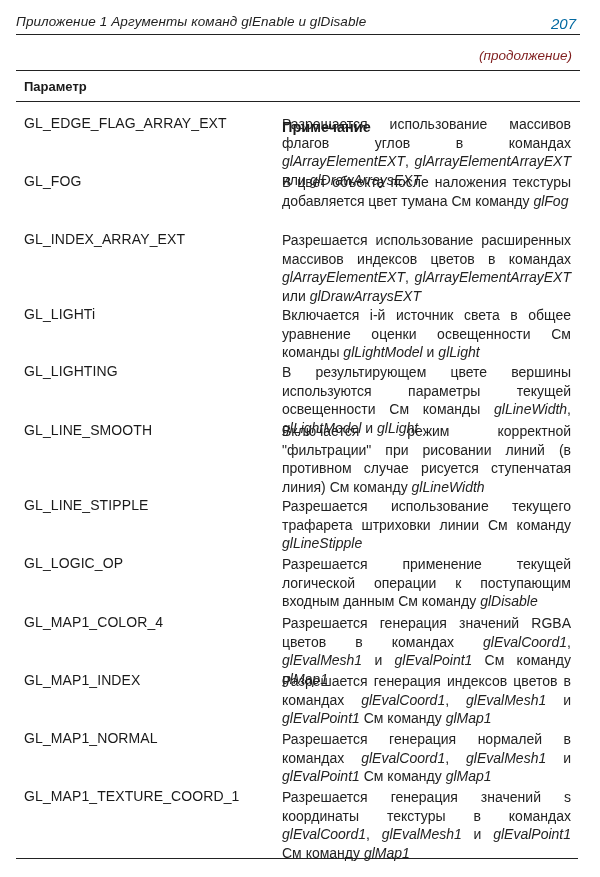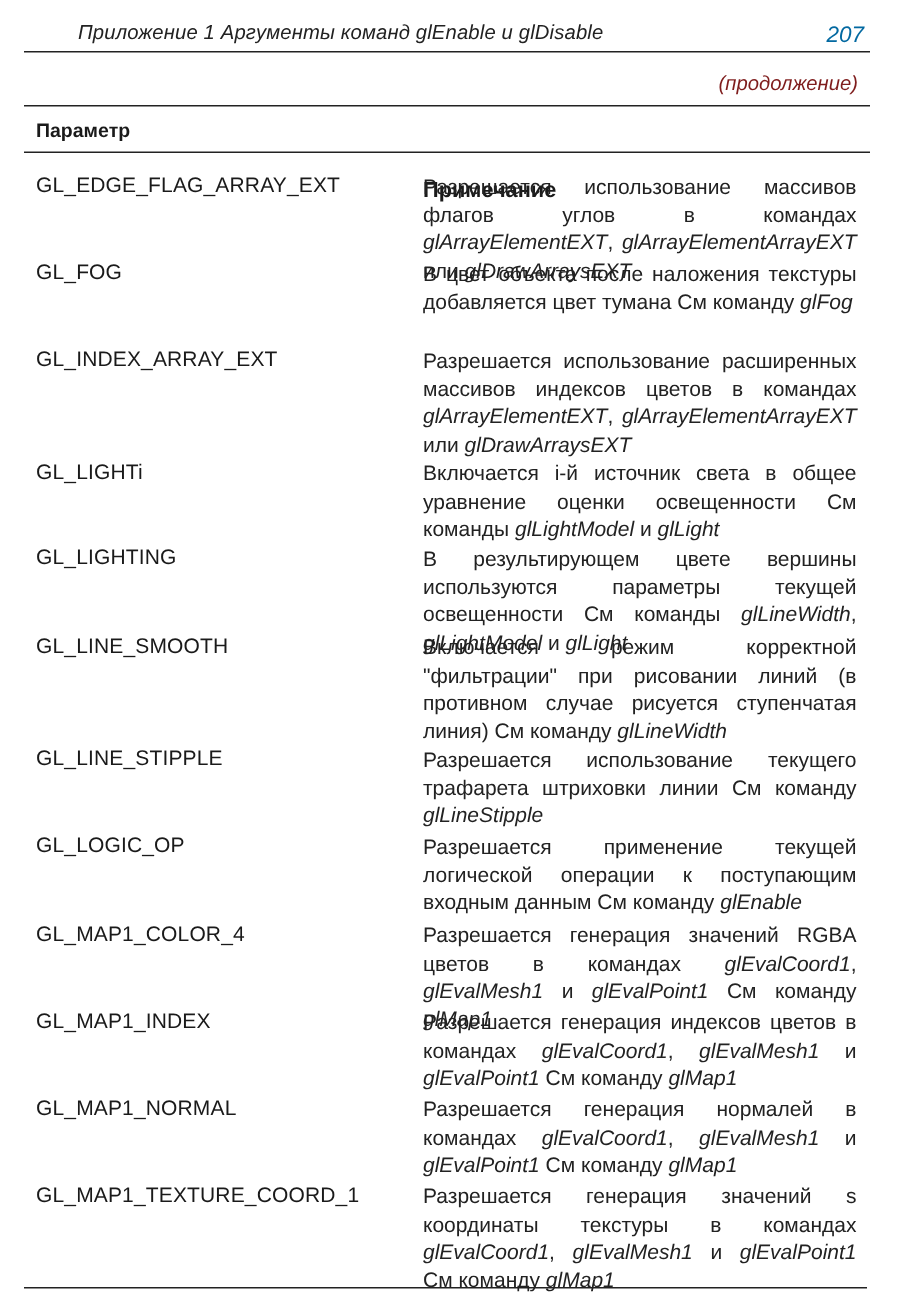--- a/index.html
+++ b/index.html
@@ -5,7 +5,7 @@
   html, body { margin: 0; padding: 0; background: #ffffff; }
   body { width: 600px; height: 877px; position: relative; overflow: hidden; color: #1a1a1a; font-family: "Liberation Sans", sans-serif; }
   .running-head { position: absolute; left: 16px; right: 20px; top: 12px; height: 22px; border-bottom: 1.3px solid #222; }
-  .running-head .title { position: absolute; left: 0; top: 2px; font-size: 13.5px; font-style: italic; color: #222; letter-spacing: 0.1px; margin-left: 36px; }
+  .running-head .title { position: absolute; left: 0; top: 2px; font-size: 13.5px; font-style: italic; color: #222; letter-spacing: 0.1px; }
   .running-head .page-num { position: absolute; right: 4px; top: 3px; font-size: 15px; font-style: italic; color: #0369a1; }
   .continuation { position: absolute; right: 28px; top: 48px; font-size: 13.5px; font-style: italic; color: #7f1d1d; }
   .table { position: absolute; left: 16px; right: 20px; top: 70px; }

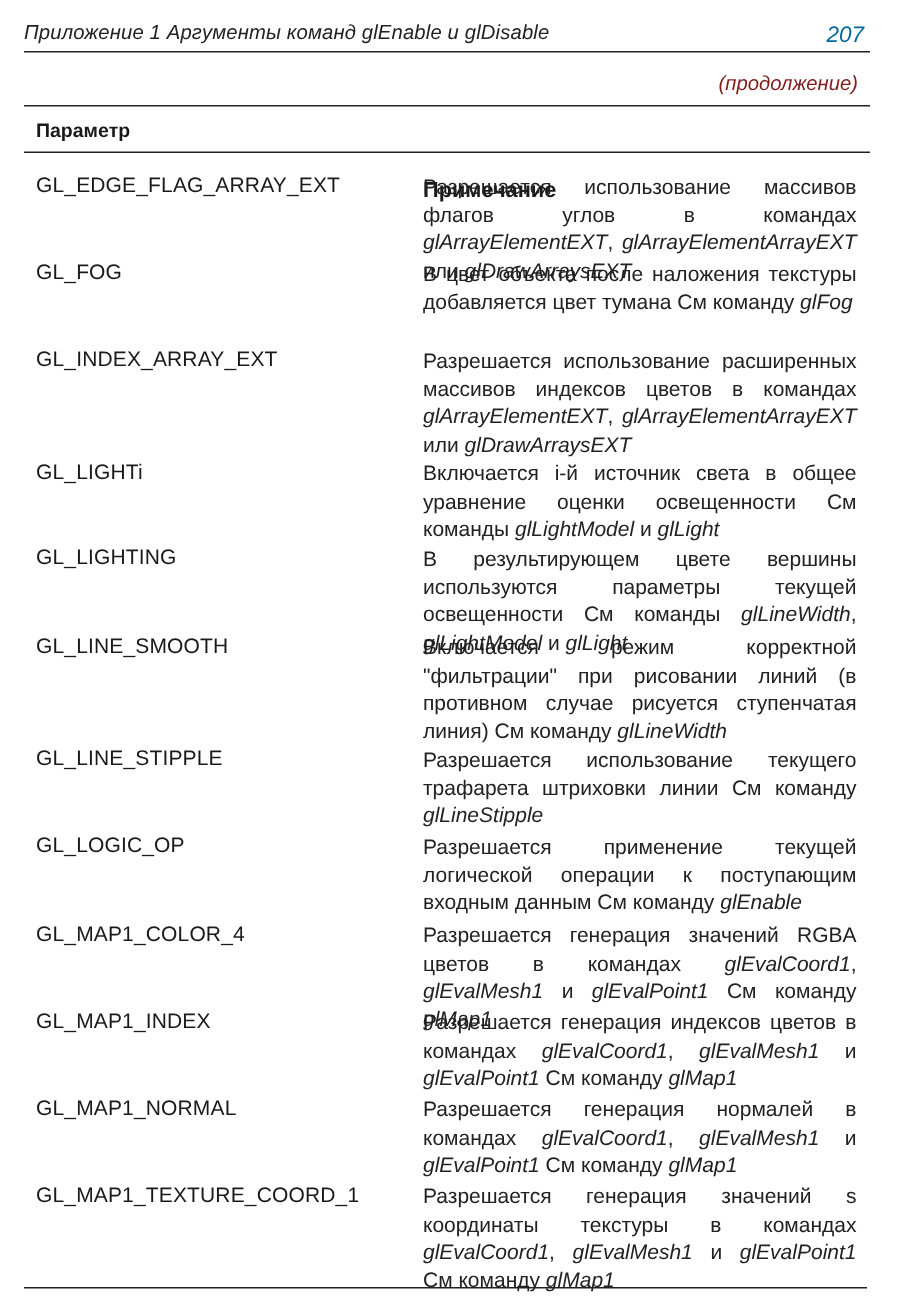--- a/index.html
+++ b/index.html
@@ -66,7 +66,7 @@
     </div>
     <div class="row" style="top: 555px; left: 16px; right: 20px; position: absolute;">
       <span class="param">GL_LOGIC_OP</span>
-      <div class="note"><span>Разрешается применение текущей логической операции к поступающим входным данным См команду </span><i>glEnable</i></div>
+      <div class="note"><span>Разрешается применение текущей логической операции к поступающим входным данным См команду </span><i>glDisable</i></div>
     </div>
     <div class="row" style="top: 614px; left: 16px; right: 20px; position: absolute;">
       <span class="param">GL_MAP1_COLOR_4</span>

